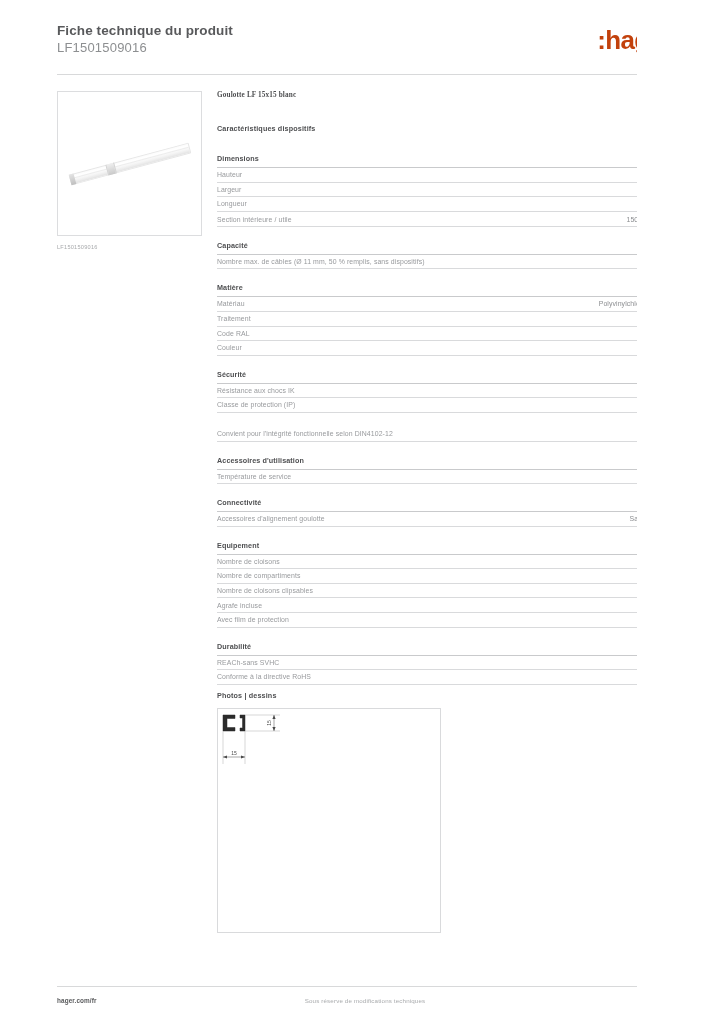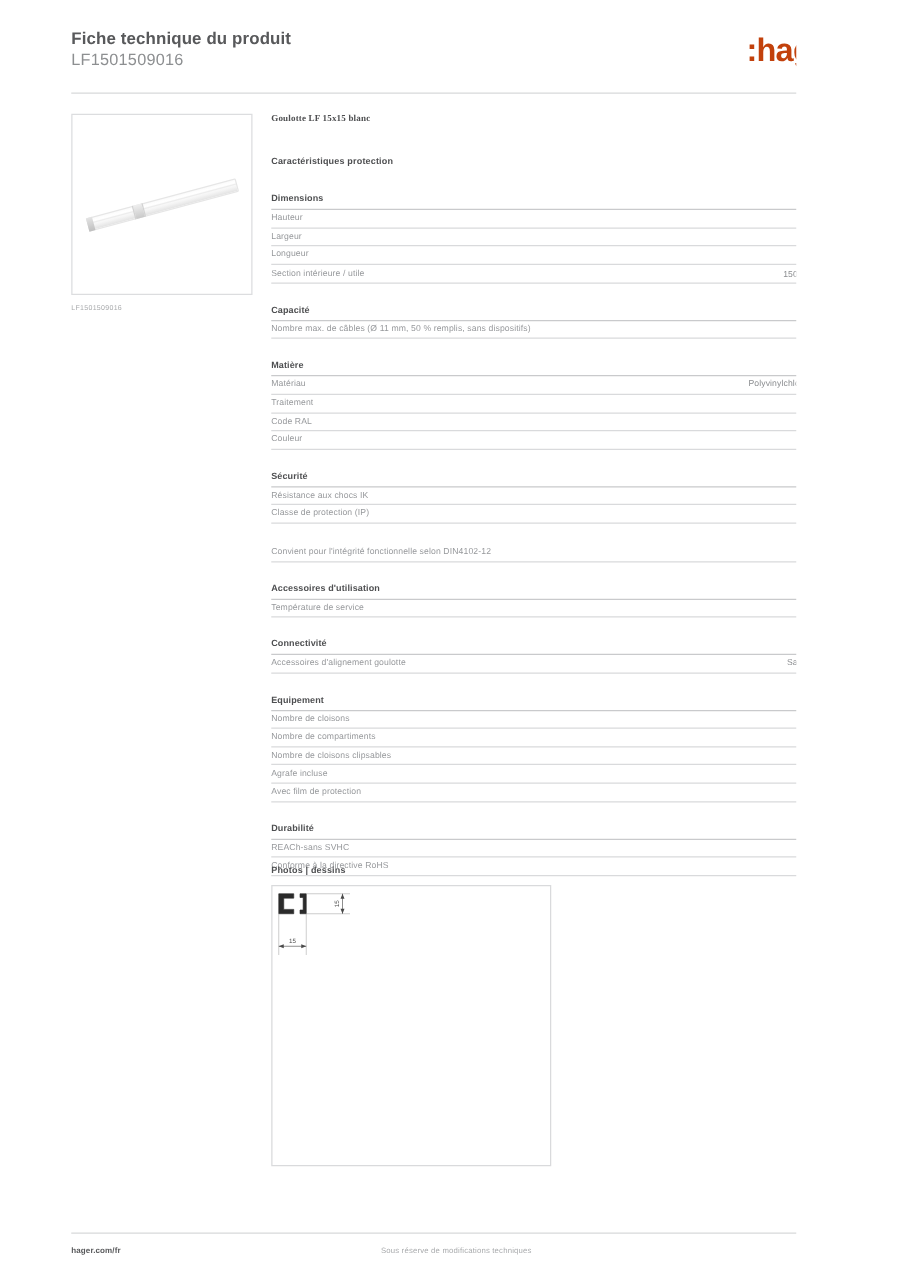--- a/index.html
+++ b/index.html
@@ -259,7 +259,7 @@
 
   <div class="spec">
     <div class="product-name">Goulotte LF 15x15 blanc</div>
-    <div class="spec-title">Caractéristiques protection</div>
+    <div class="spec-title">Caractéristiques dispositifs</div>
     <div id="groups-container">
         <div class="group">
           <div class="group-head">Dimensions</div>

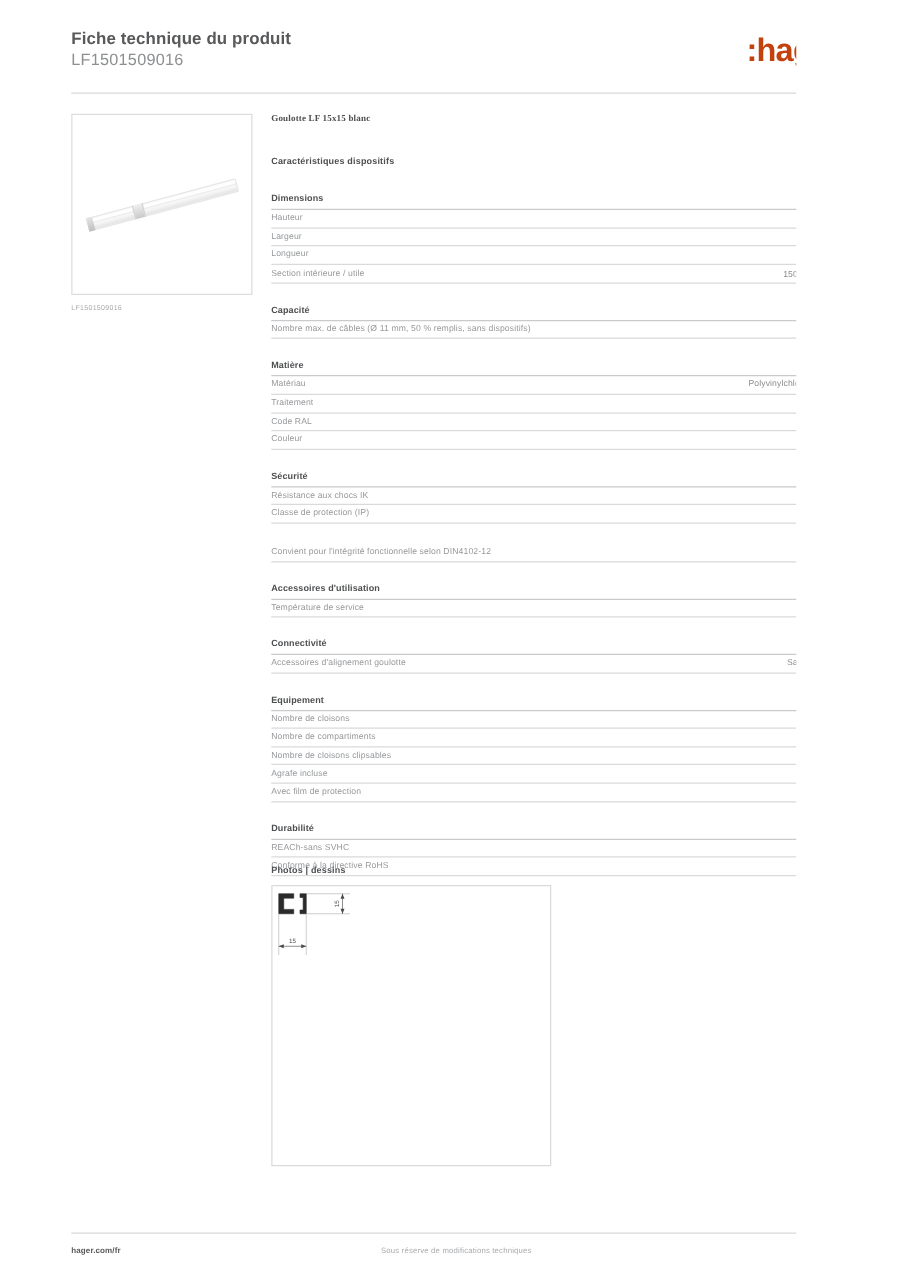--- a/index.html
+++ b/index.html
@@ -143,7 +143,7 @@
     letter-spacing: 0.15px;
     margin-bottom: 21px;
   }
-  .group { margin-bottom: 14px; margin-top: 16px; }
+  .group { margin-bottom: 14px; }
   .group-head {
     font-size: 7.2px;
     font-weight: bold;

